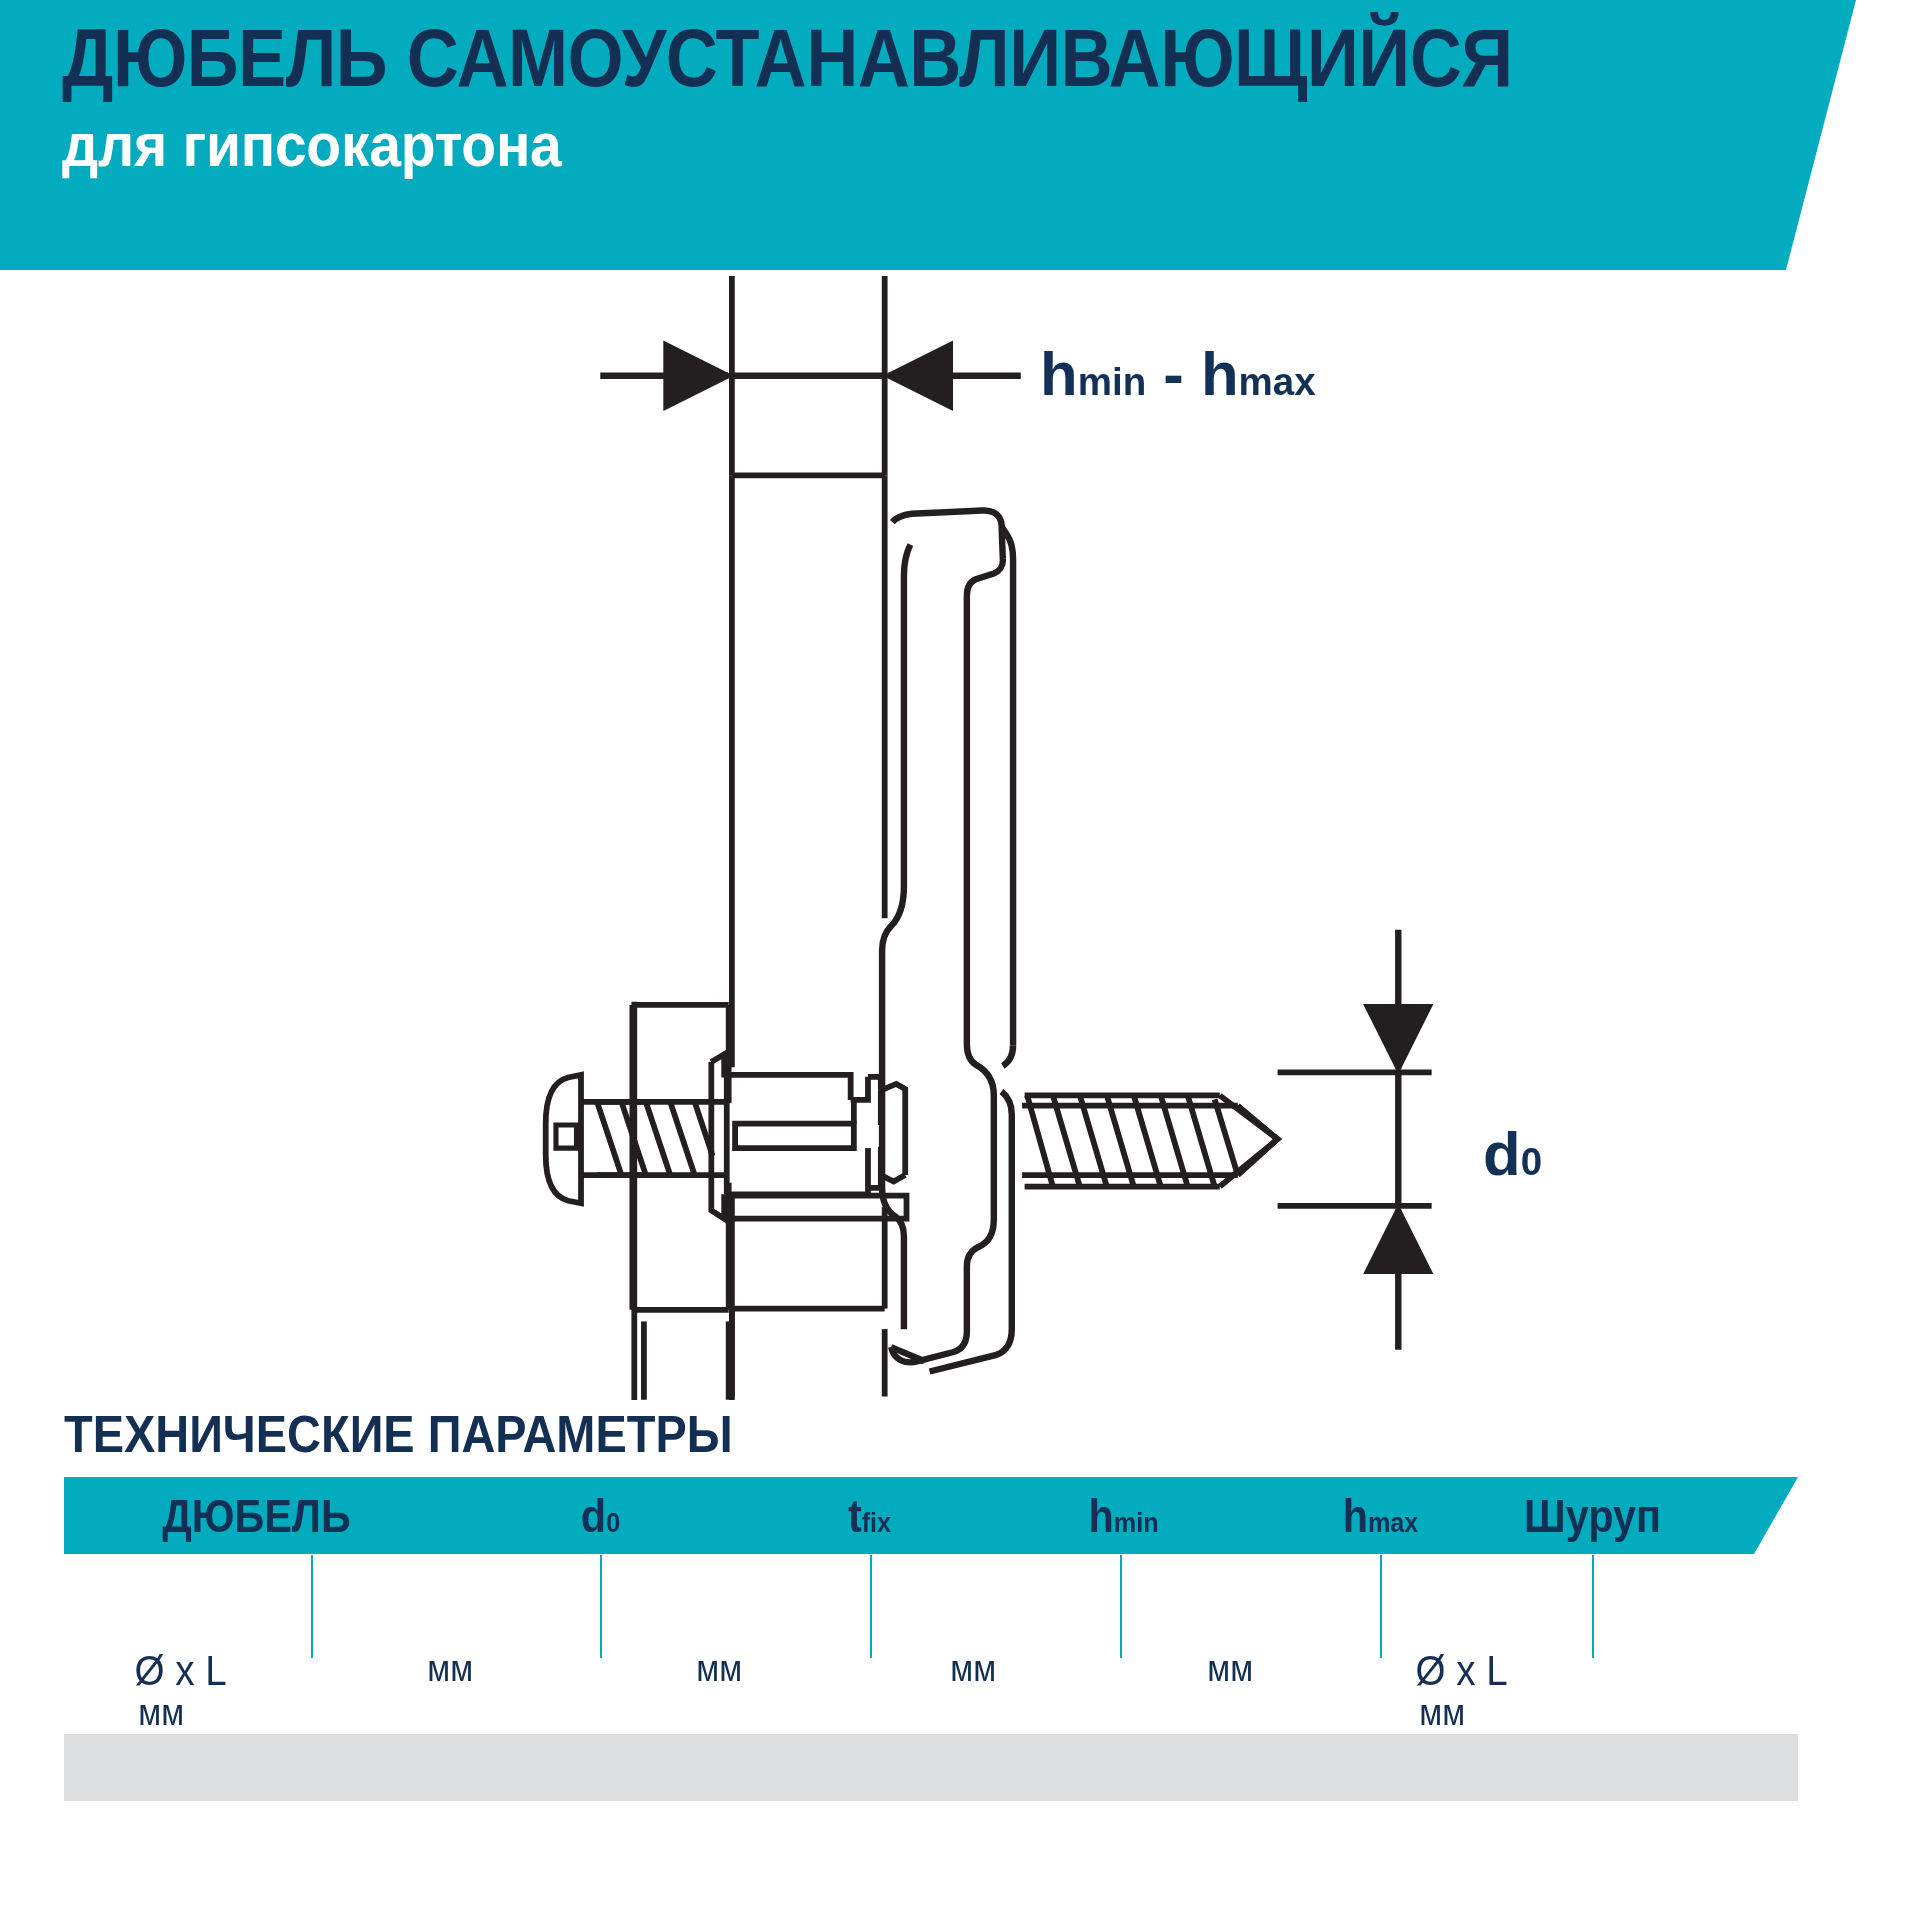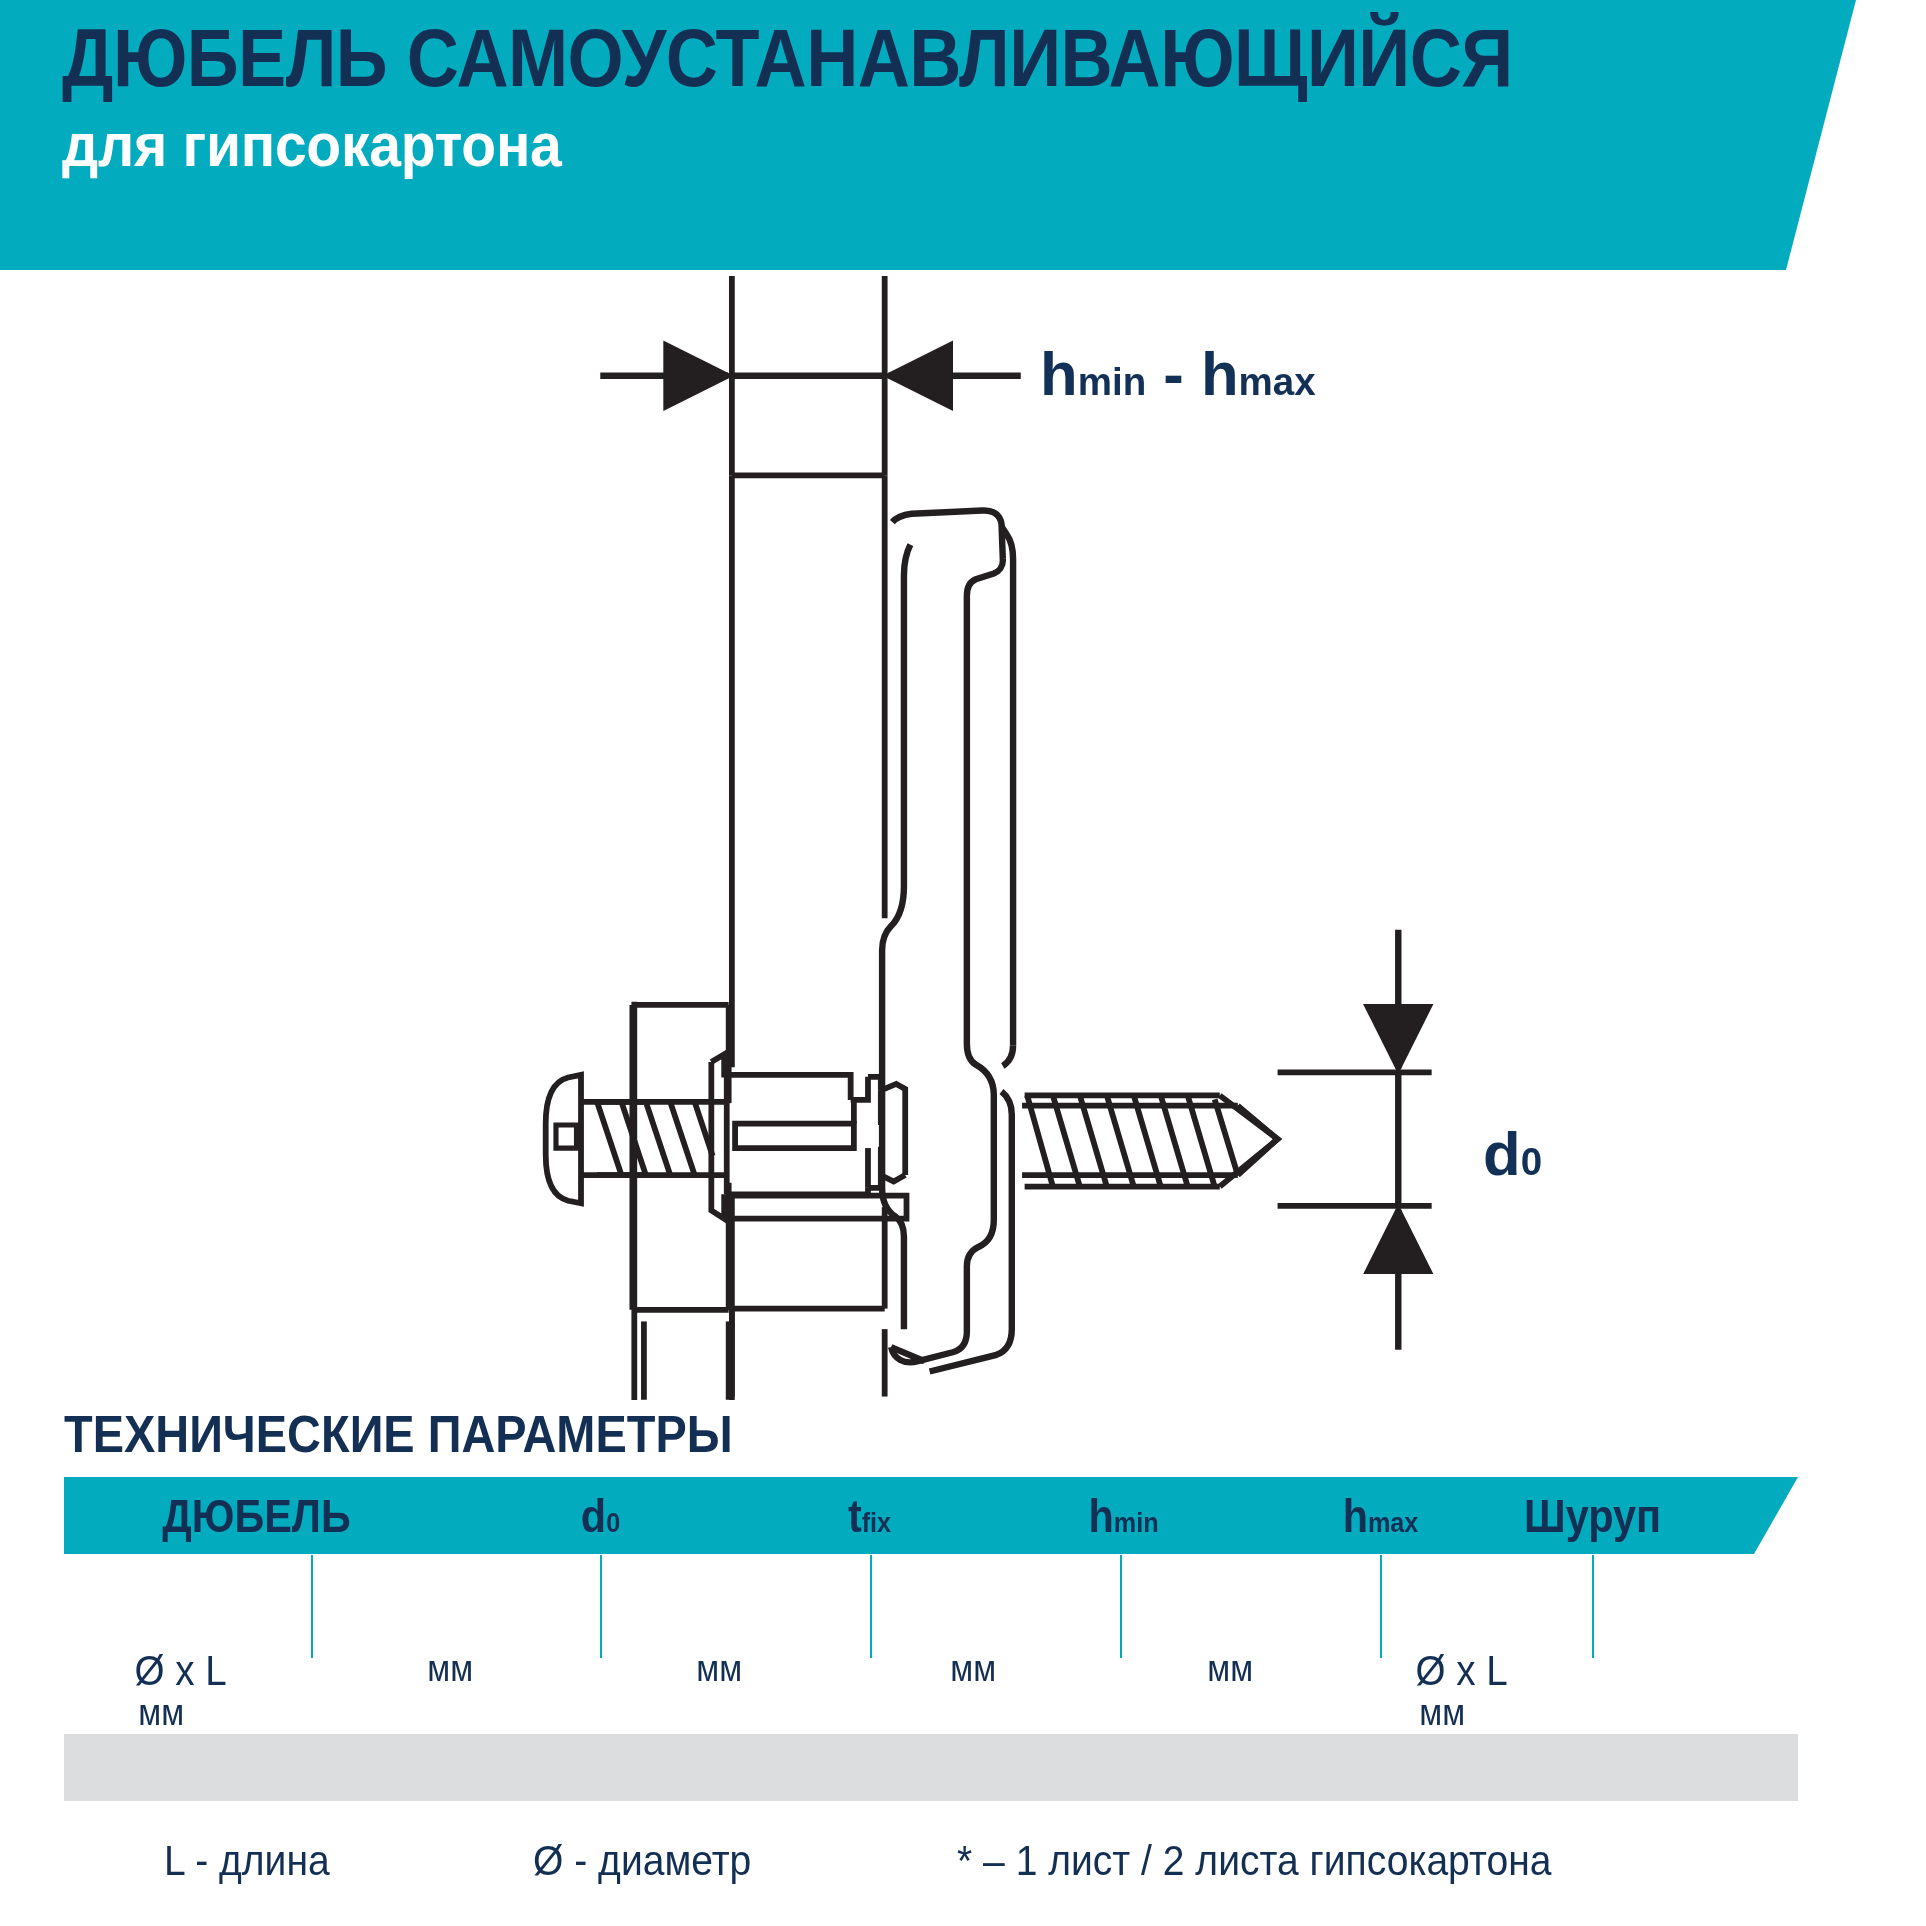--- a/index.html
+++ b/index.html
@@ -399,11 +399,6 @@
 
   <div class="data-band"></div>
 
-  <div class="legend-row">
-    <div class="legend-item" style="left:164px;">L  - длина</div>
-    <div class="legend-item" style="left:533px;">Ø - диаметр</div>
-    <div class="legend-item" style="left:957px;">* – 1 лист / 2 листа гипсокартона</div>
-  </div>
 
 </div>
 

